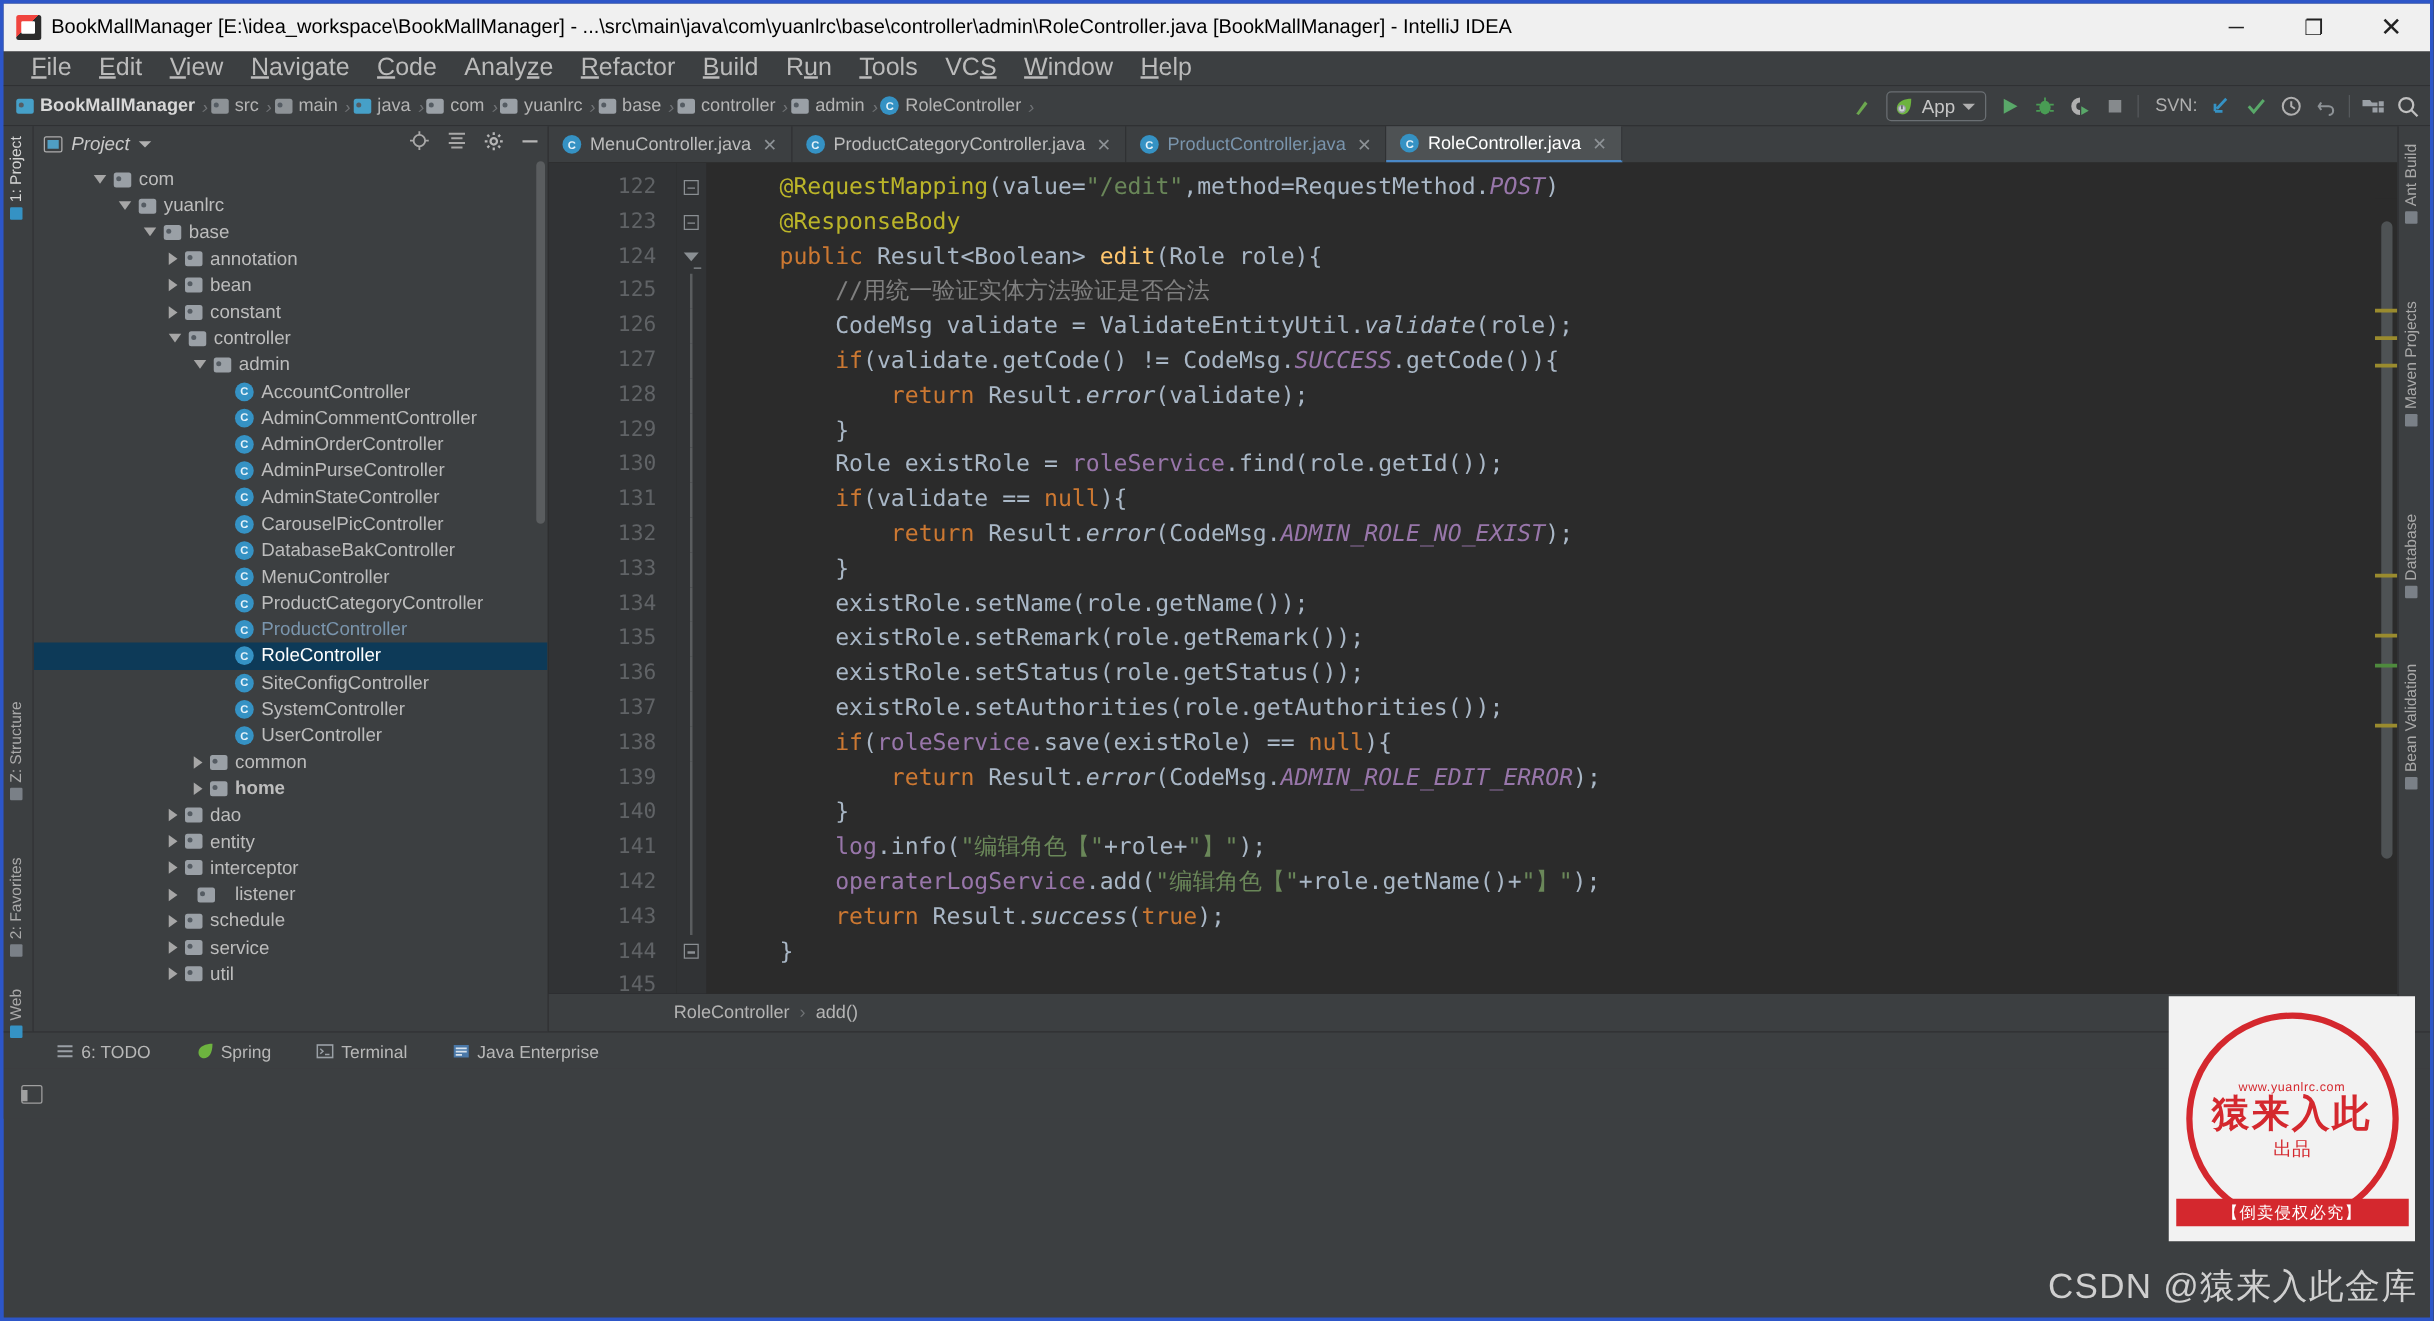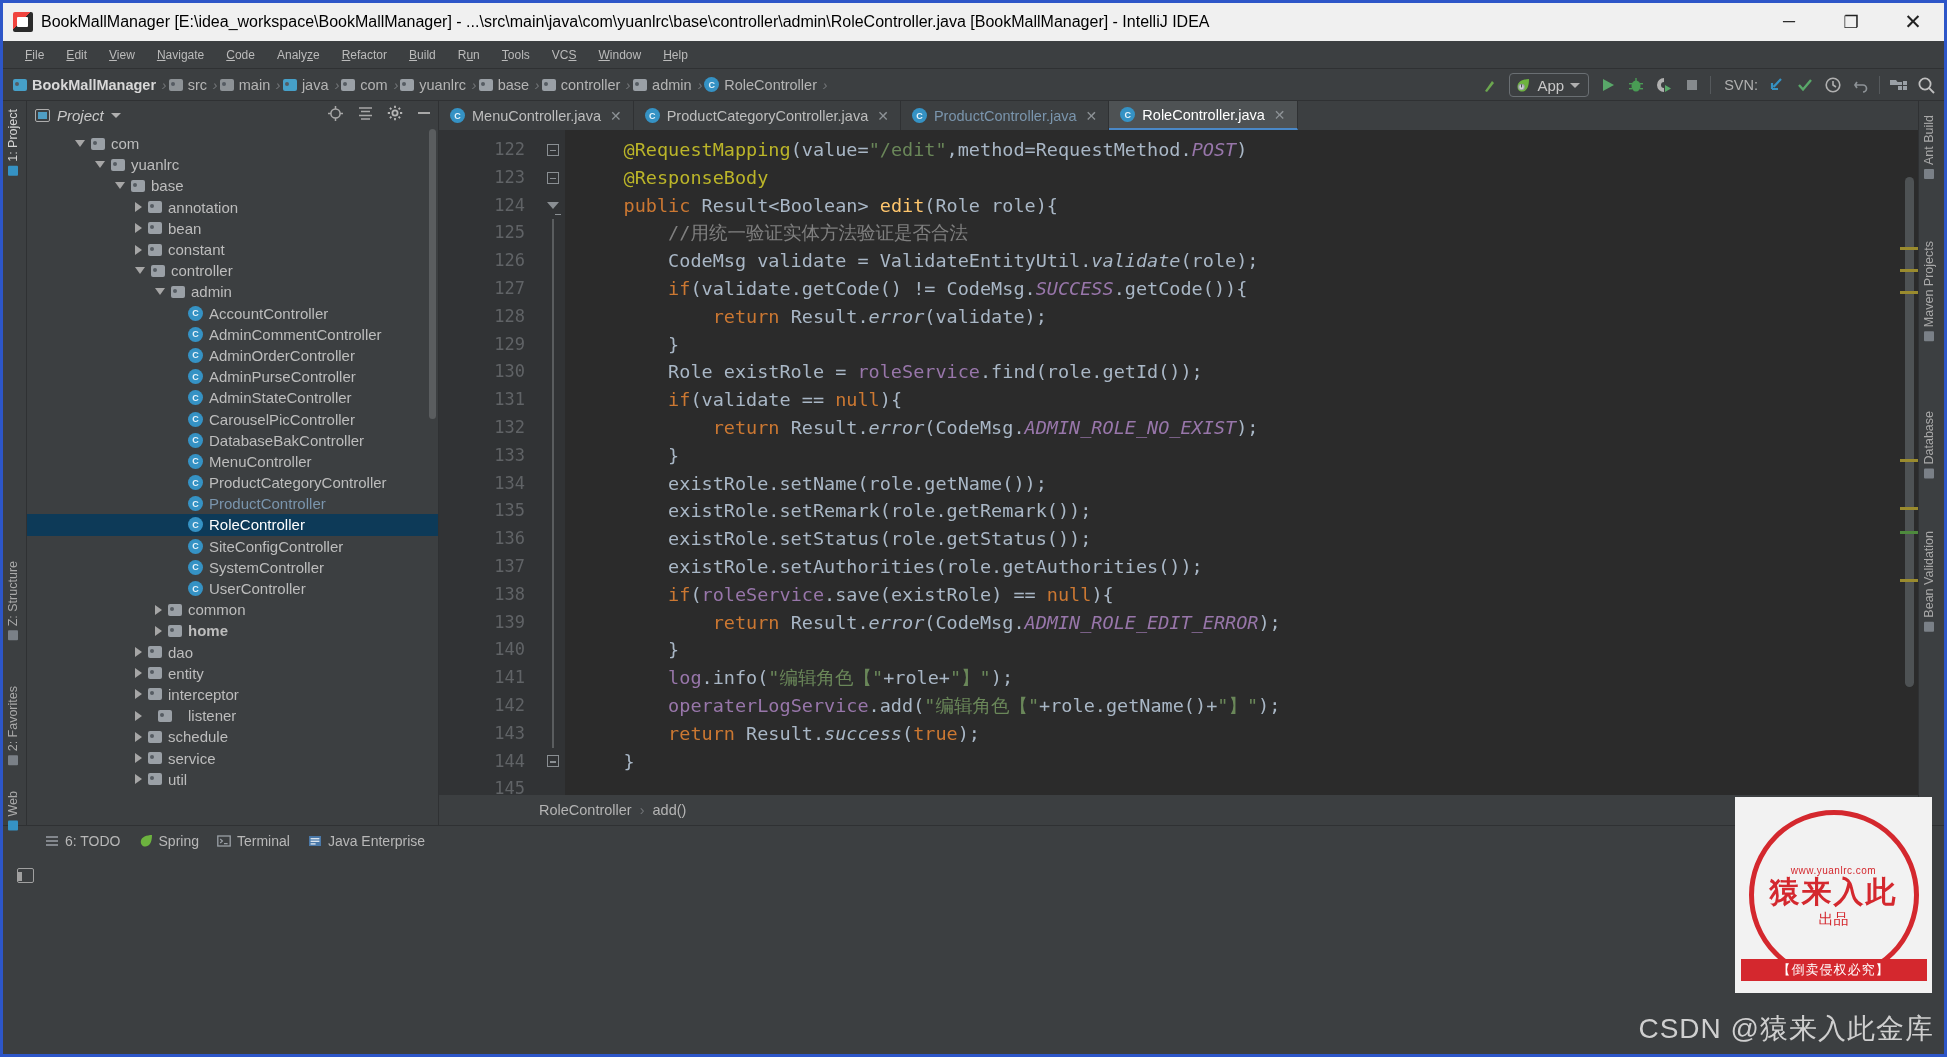--- a/index.html
+++ b/index.html
@@ -26,7 +26,7 @@
   
   .menubar { height:28px; background:#3c3f41; display:flex; align-items:center;
              padding-left:12px; gap:2px; border-bottom:1px solid #2f3133; }
-  .menu-item { font-size:12px; color:#bbbbbb; padding:2px 10px; white-space:nowrap; }
+  .menu-item { font-size:20px; color:#bbbbbb; padding:2px 10px; white-space:nowrap; }
   .menu-item u { text-decoration:underline; }
 
   

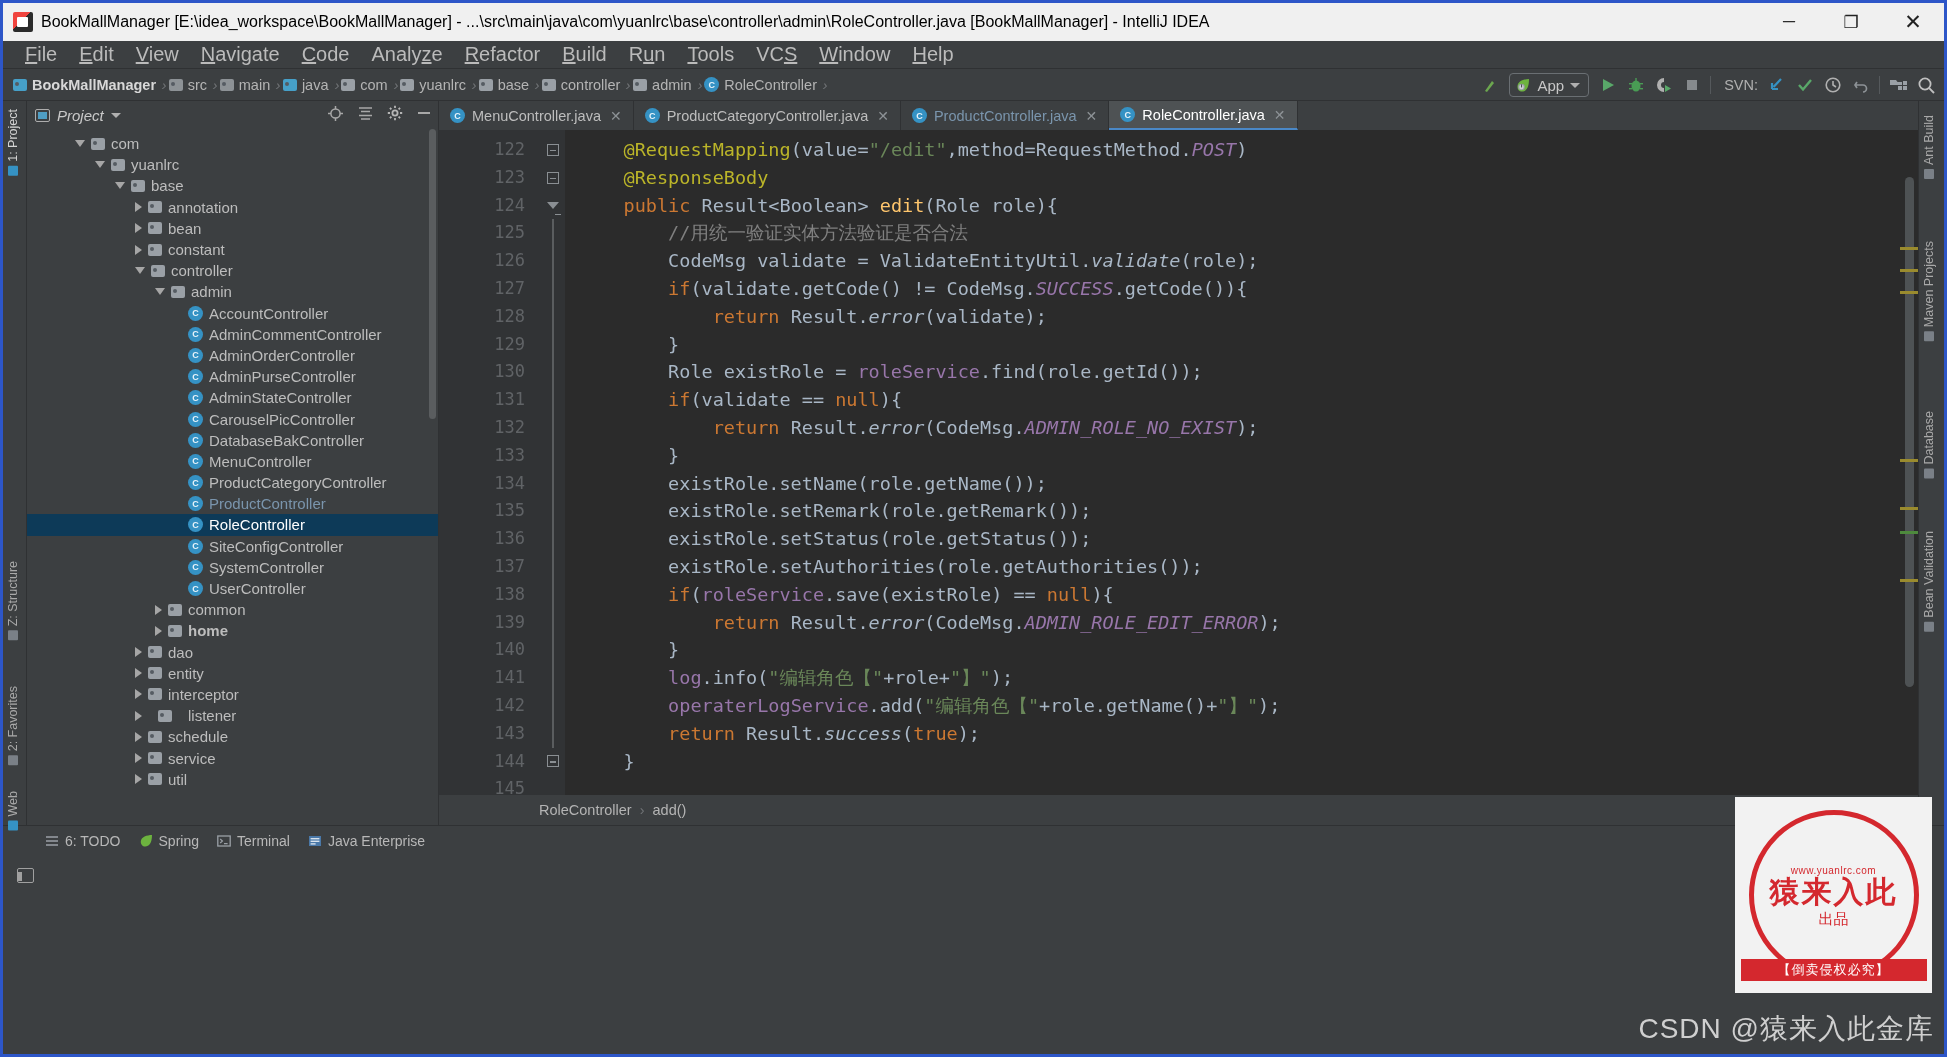--- a/index.html
+++ b/index.html
@@ -147,7 +147,7 @@
 
   
   .statusbar { height:30px; background:#3c3f41; display:flex; align-items:center;
-               gap:18px; padding-left:42px; border-top:1px solid #2f3133; }
+               gap:36px; padding-left:42px; border-top:1px solid #2f3133; }
   .sb-item { display:flex; align-items:center; gap:6px; font-size:14px; color:#b8b8b8; }
   .sb-icon { width:14px;height:14px; flex:none; }
   .bottombar { height:40px; background:#3c3f41; display:flex; align-items:center;

